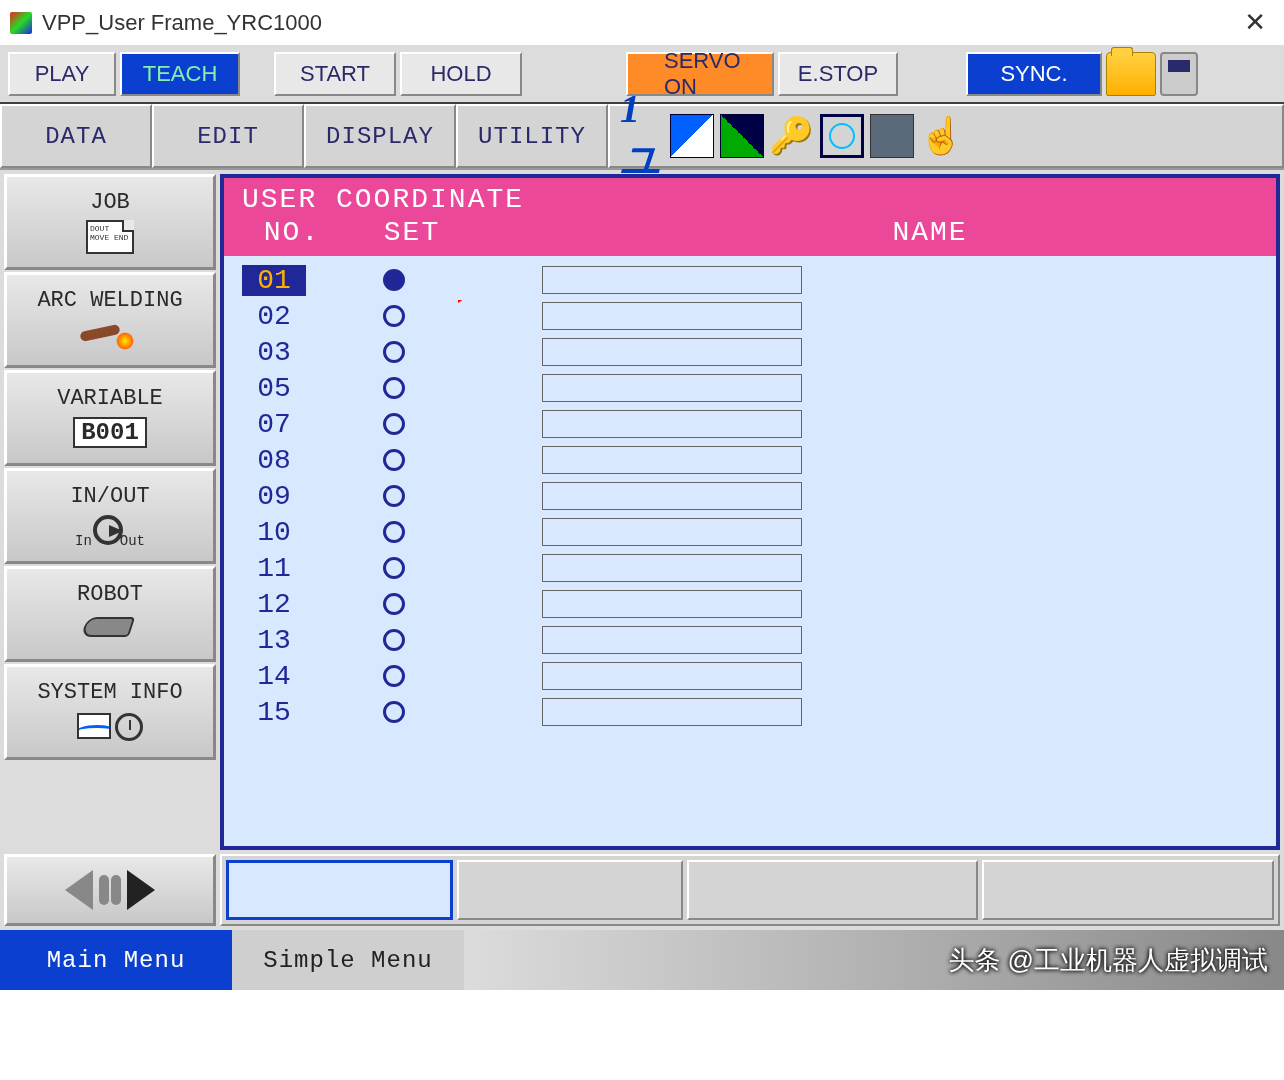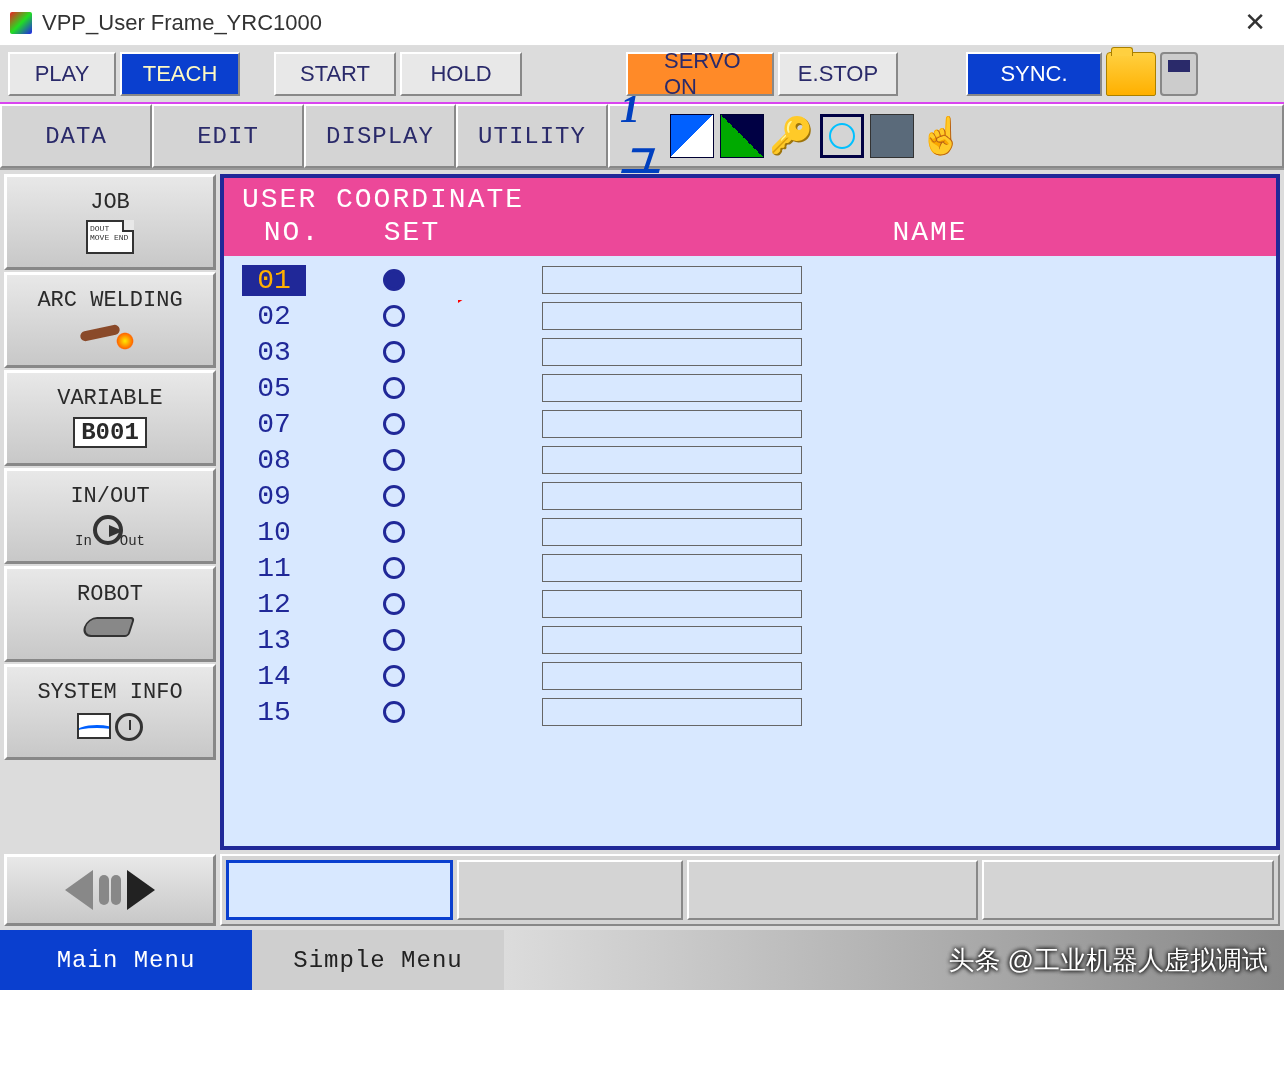--- a/index.html
+++ b/index.html
@@ -35,7 +35,7 @@
   align-items: center;
   padding: 0 8px;
   gap: 4px;
-  border-bottom: 2px solid #d946ef;
+  border-bottom: 2px solid #404040;
 }
 .tb-btn {
   height: 44px;

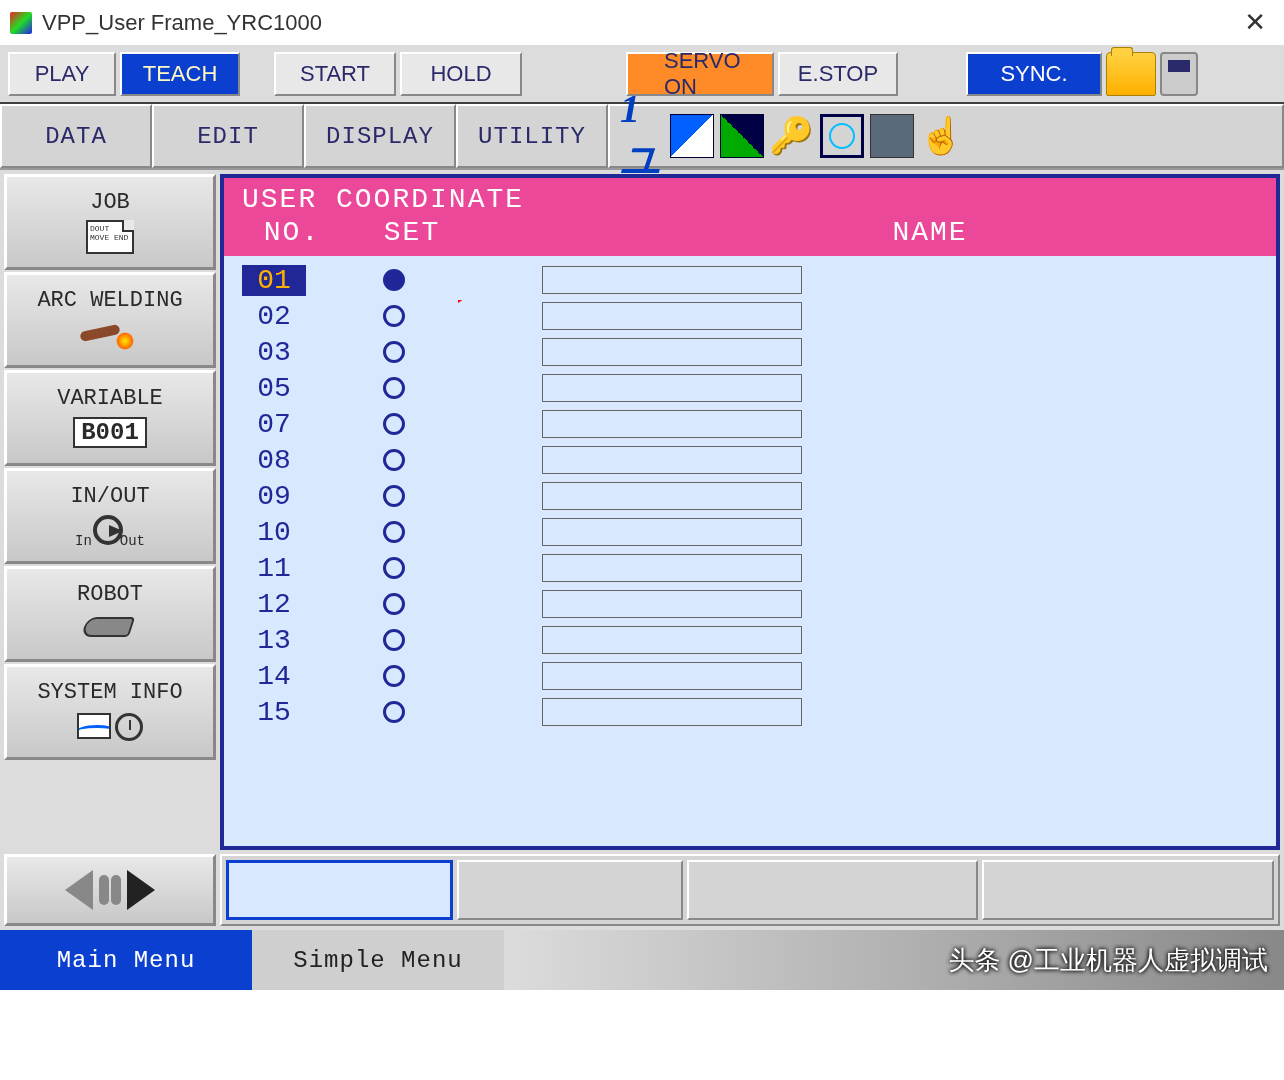--- a/index.html
+++ b/index.html
@@ -52,7 +52,7 @@
   cursor: pointer;
 }
 .tb-btn.play { width: 108px; }
-.tb-btn.teach { width: 120px; background: #0a3fcf; color: #fef9c3; }
+.tb-btn.teach { width: 120px; background: #0a3fcf; color: #86efac; }
 .tb-btn.start { width: 122px; margin-left: 30px; }
 .tb-btn.hold { width: 122px; }
 .tb-btn.servo { width: 148px; margin-left: 100px; background: #ff8a28; color: #2a2a6a; padding-left: 36px; }

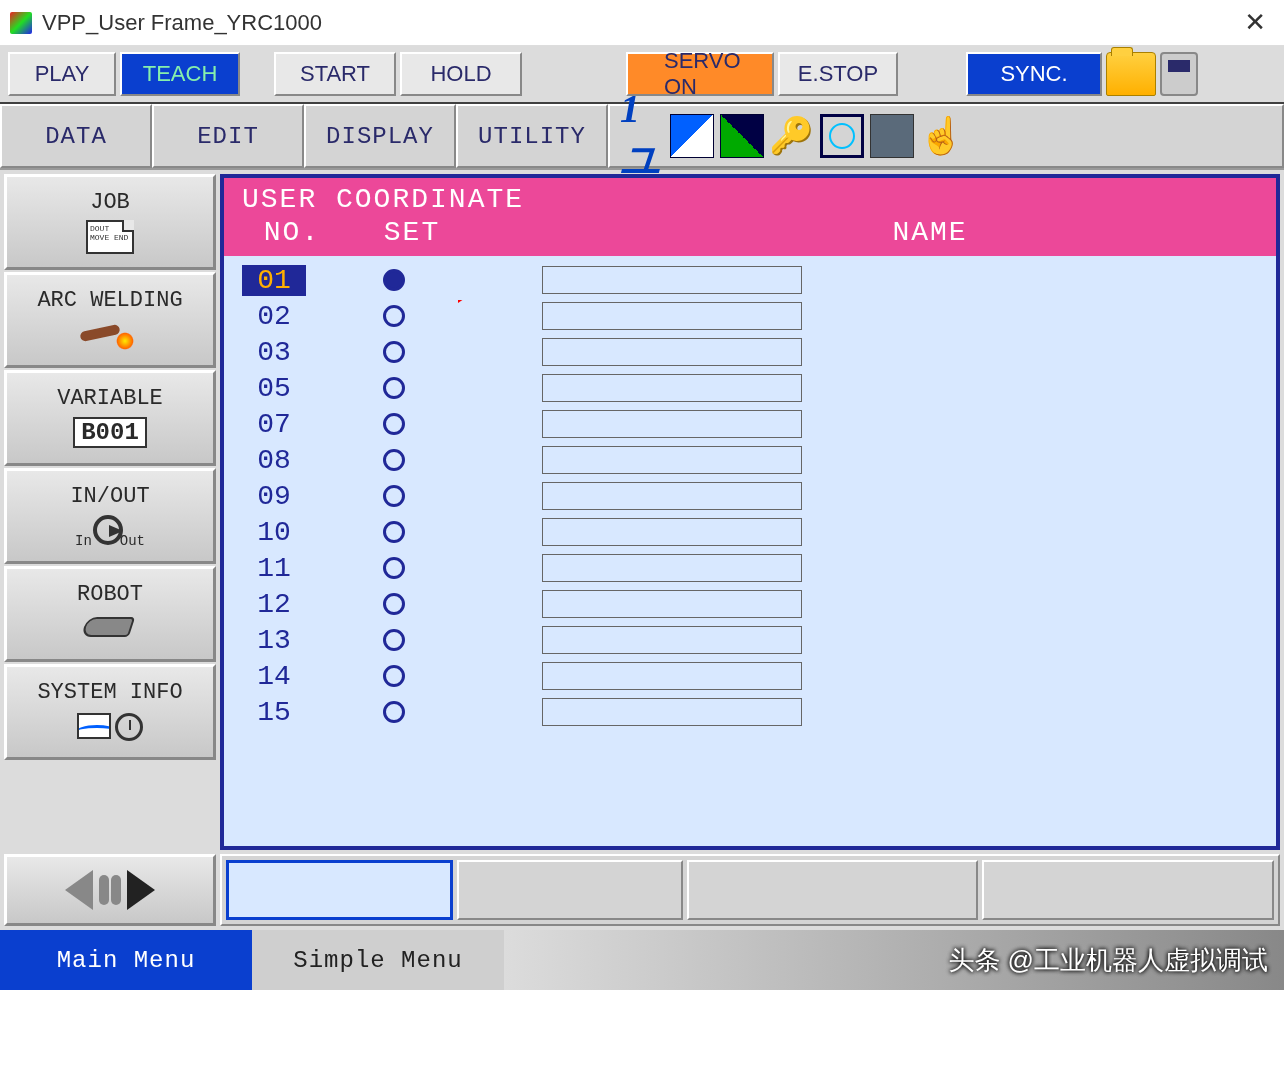--- a/index.html
+++ b/index.html
@@ -281,7 +281,7 @@
   display:flex;
 }
 .foot-btn {
-  width:252px;
+  width:232px;
   display:flex;
   align-items:center;
   justify-content:center;

